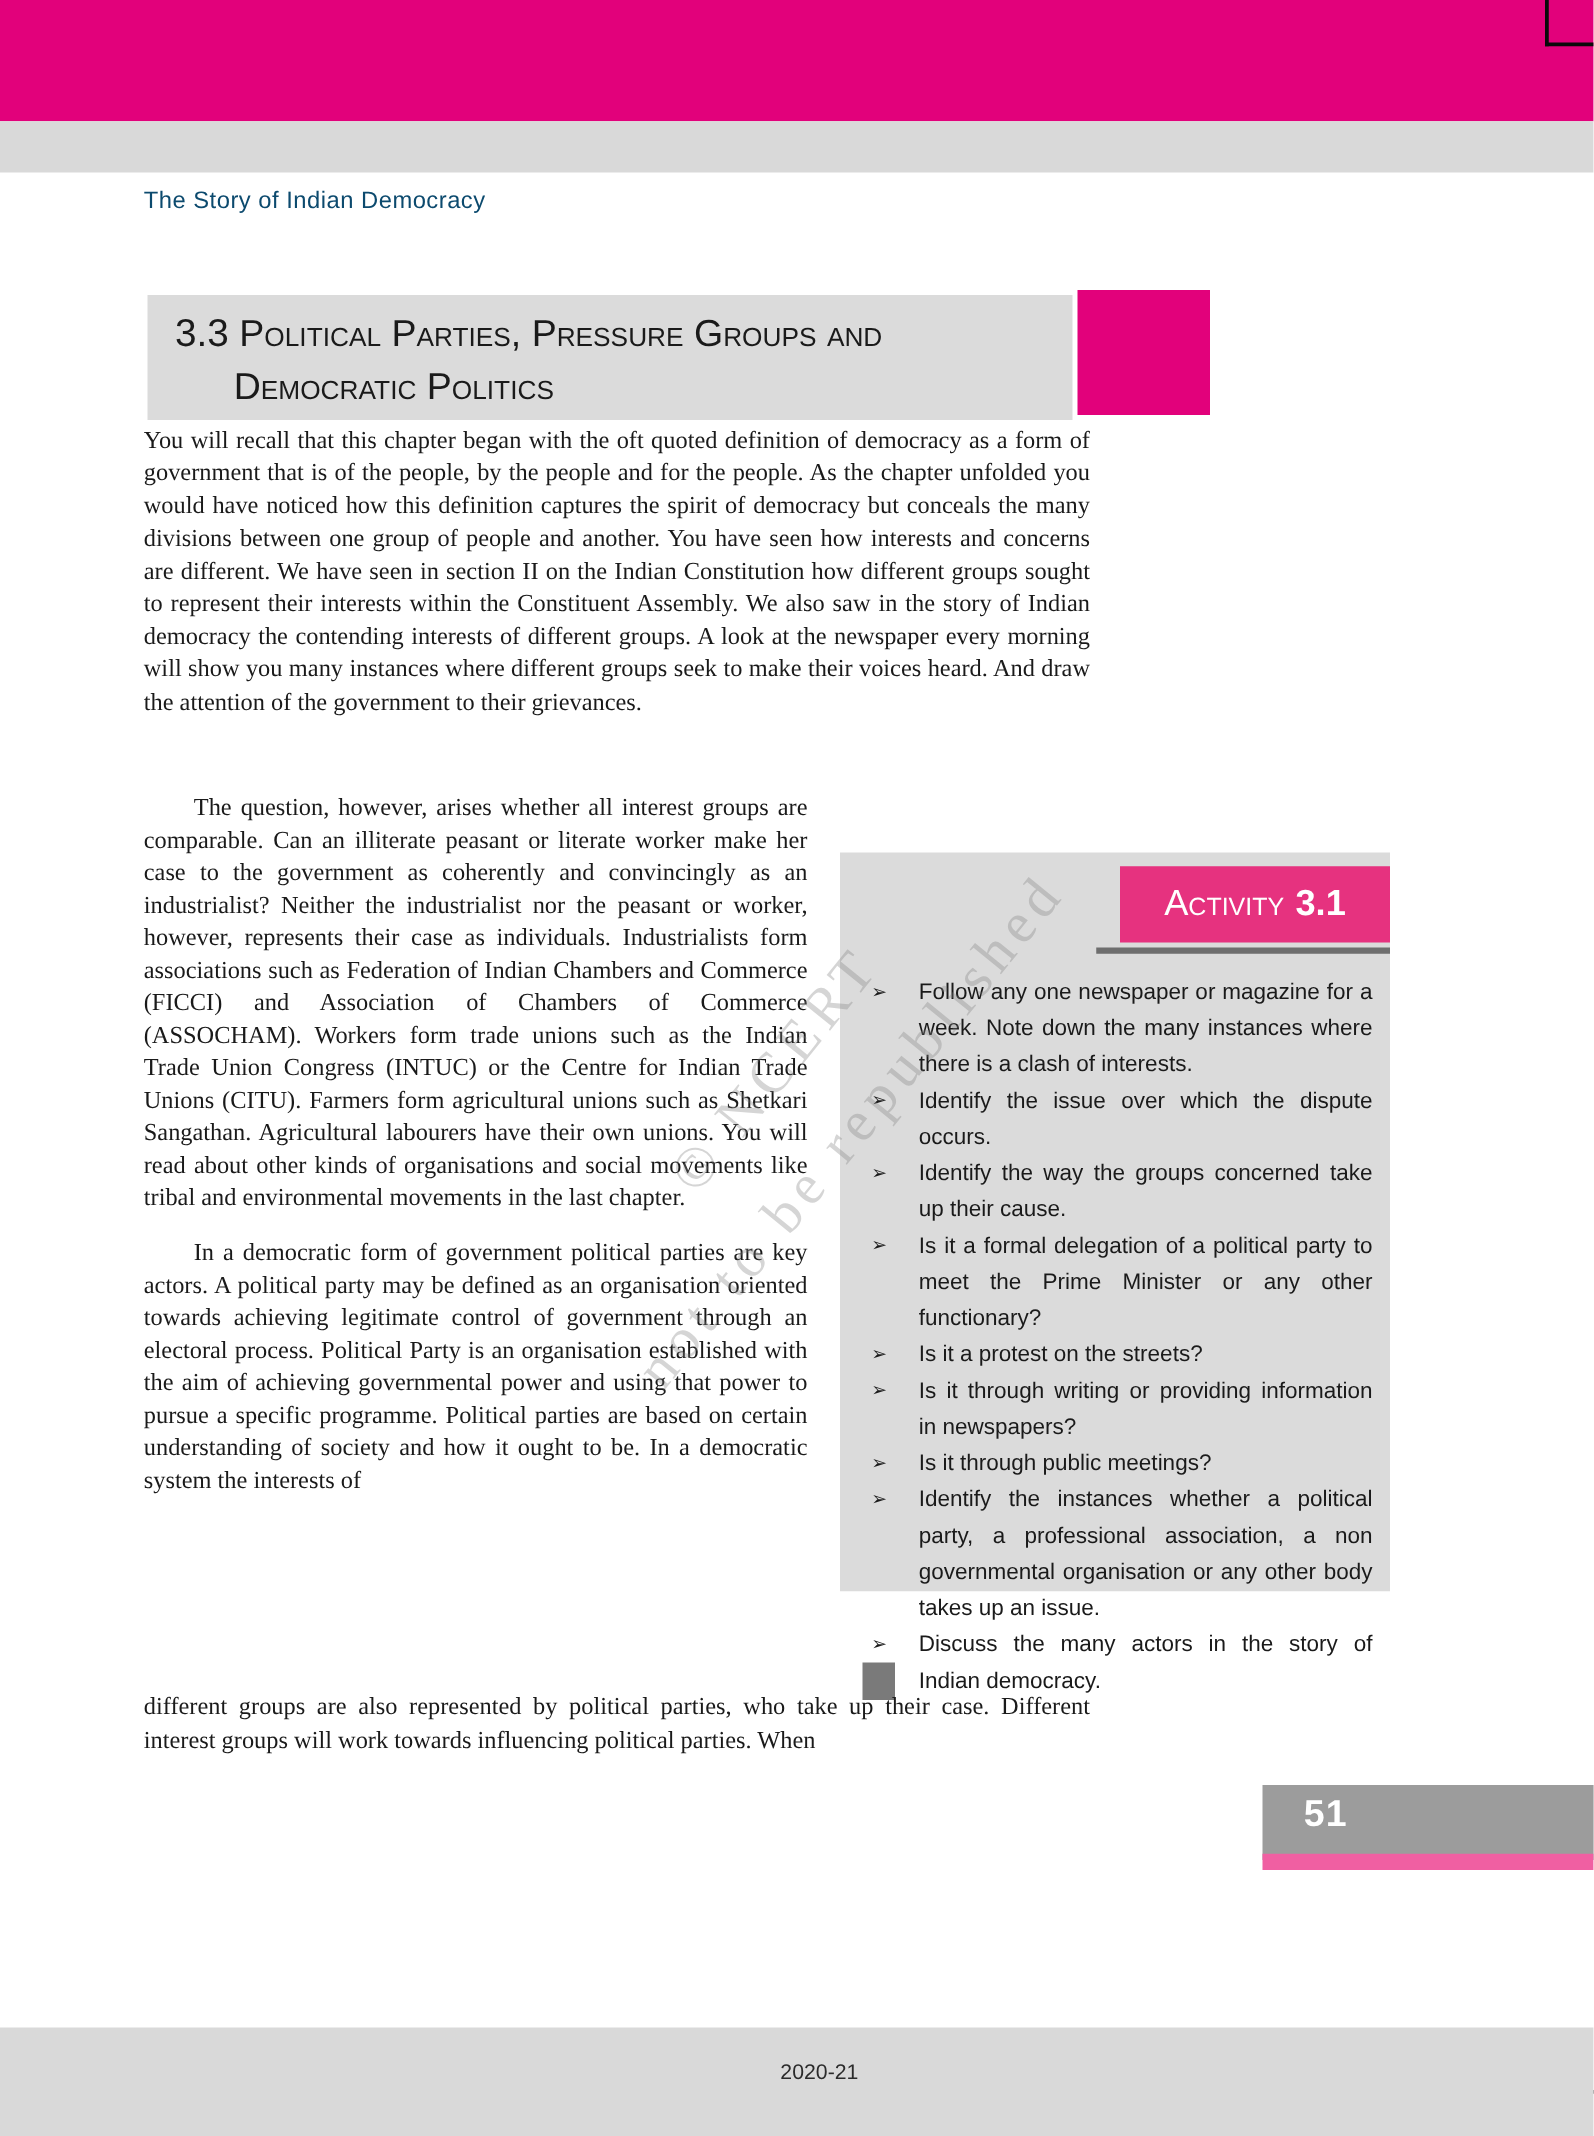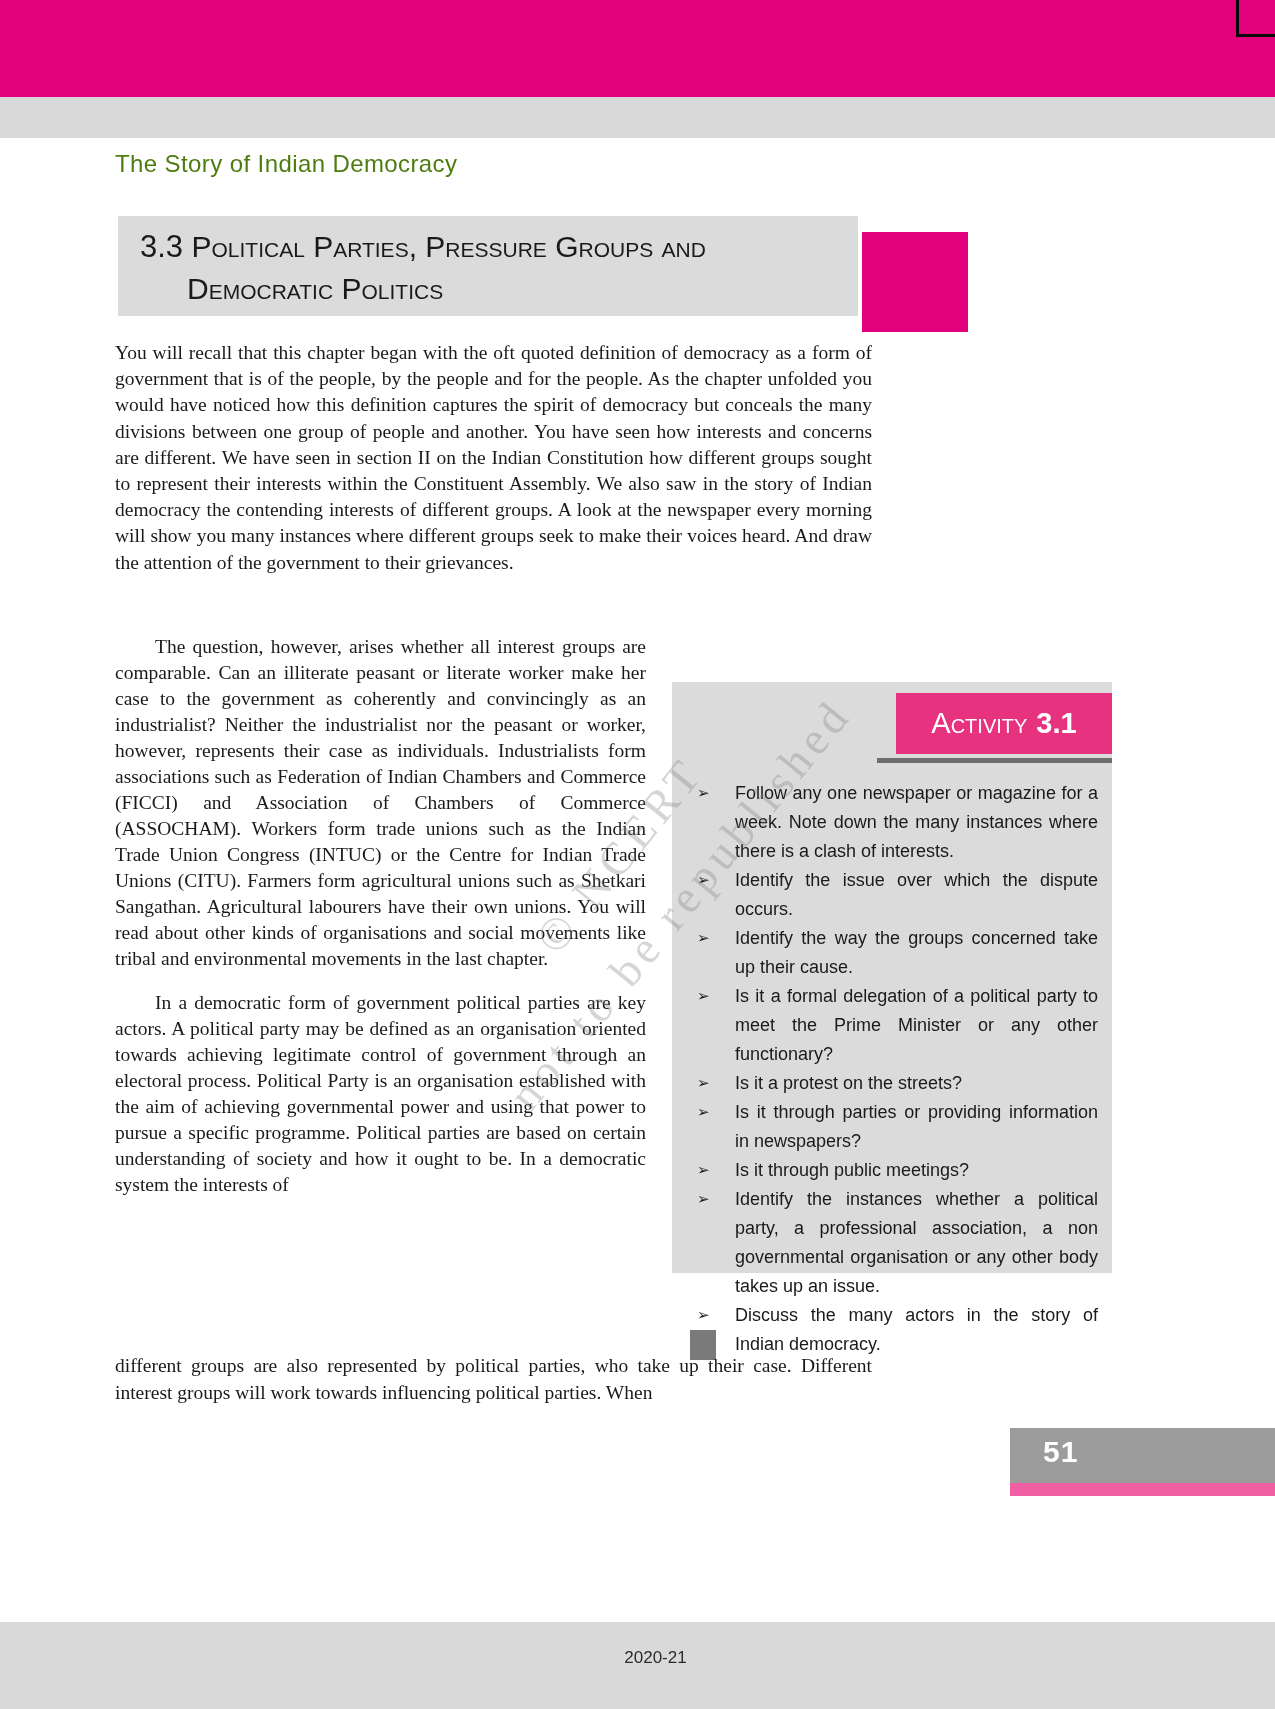--- a/index.html
+++ b/index.html
@@ -14,7 +14,7 @@
   .corner-bottom{left:1236px;top:1672px;height:37px;border-left:3px solid #0a0a0a;border-top:3px solid #0a0a0a;}
 
   .running-head{position:absolute;left:115px;top:150px;font-family:"Liberation Sans","DejaVu Sans",sans-serif;
-        font-size:24px;color:#4d7c0f;letter-spacing:0.4px;z-index:10;}
+        font-size:19px;color:#0c4a6e;letter-spacing:0.4px;z-index:10;}
 
   
   .heading-box{position:absolute;left:118px;top:216px;width:740px;height:100px;background:#DBDBDB;

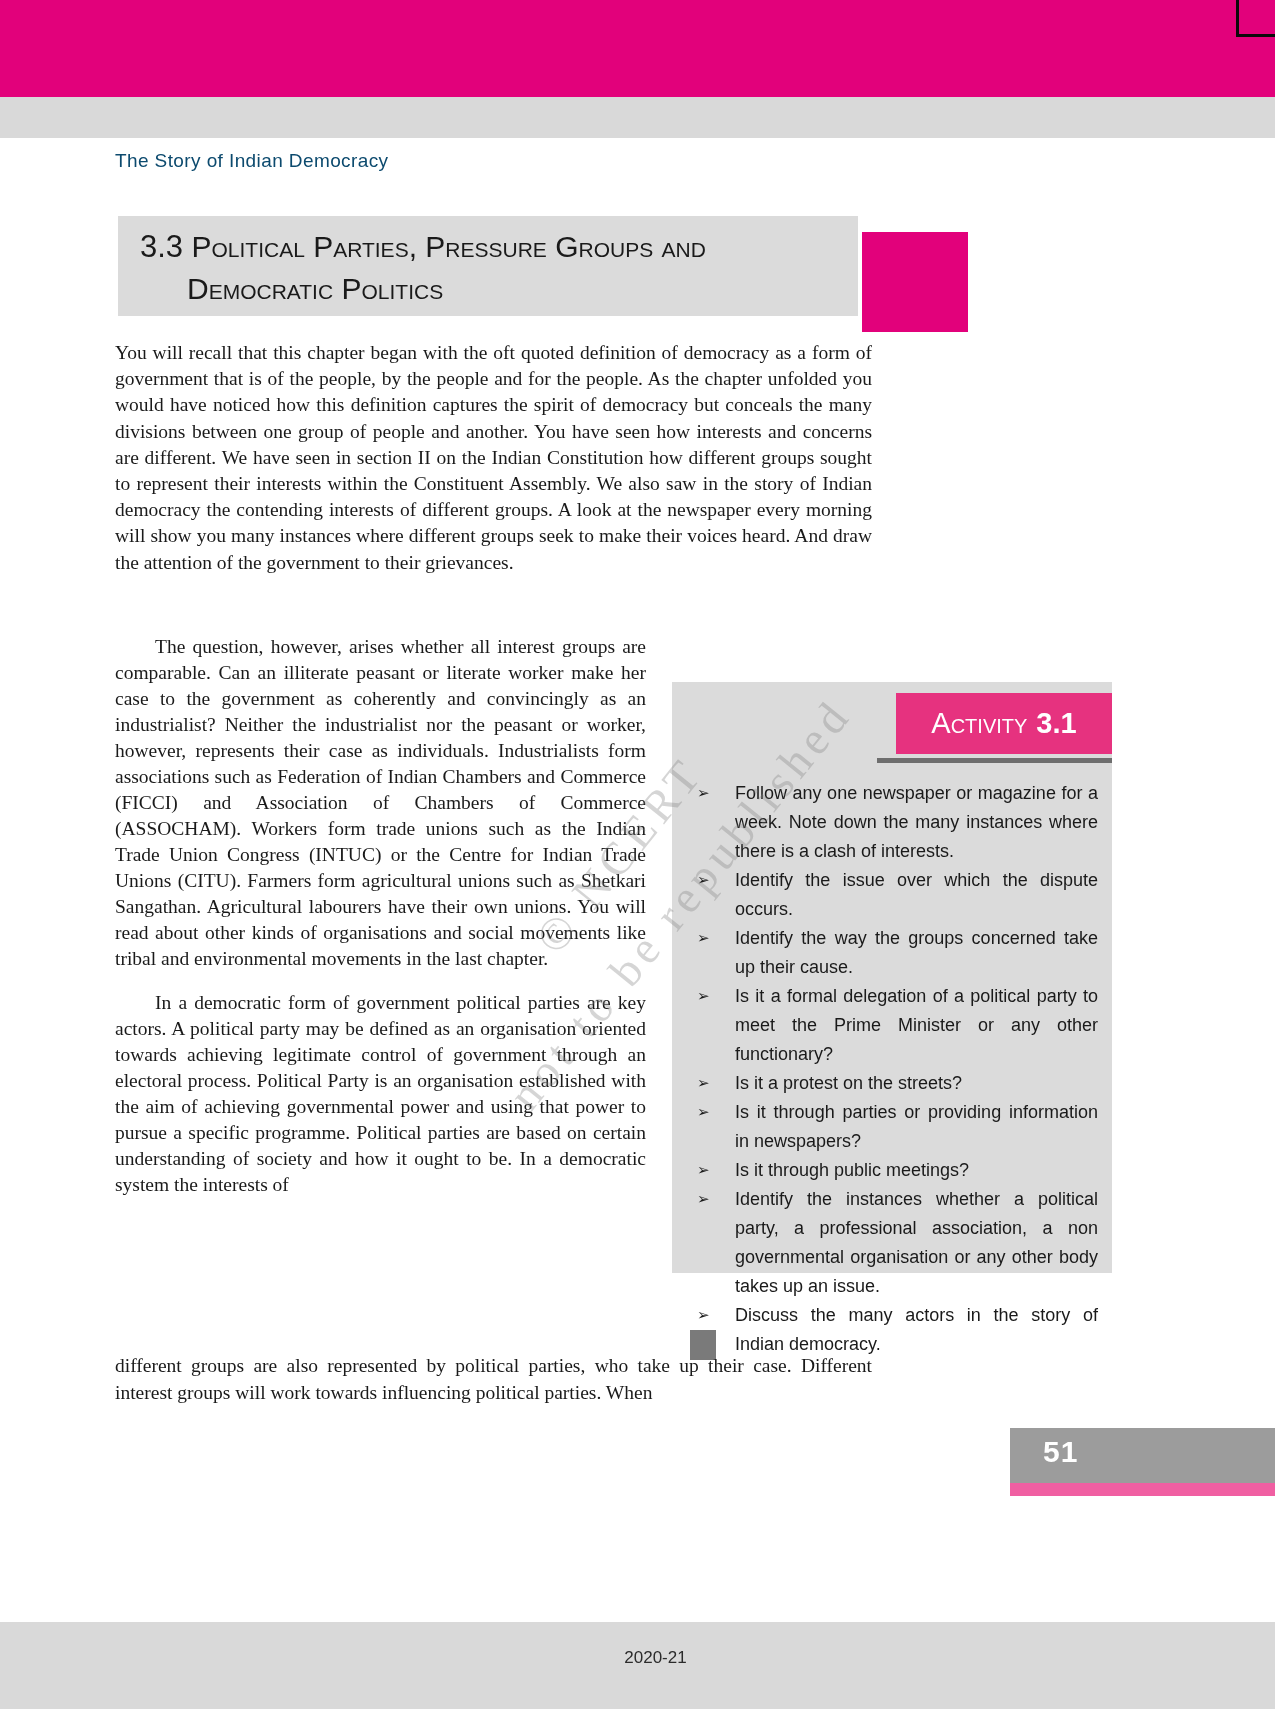--- a/index.html
+++ b/index.html
@@ -17,7 +17,7 @@
         font-size:19px;color:#0c4a6e;letter-spacing:0.4px;z-index:10;}
 
   
-  .heading-box{position:absolute;left:118px;top:216px;width:740px;height:100px;background:#DBDBDB;
+  .heading-box{position:absolute;left:118px;top:236px;width:740px;height:100px;background:#DBDBDB;
         font-family:"Liberation Sans","DejaVu Sans",sans-serif;z-index:2;}
   .h-line1{margin:10px 0 0 22px;font-size:30px;line-height:42px;}
   .h-num{font-size:31px;}

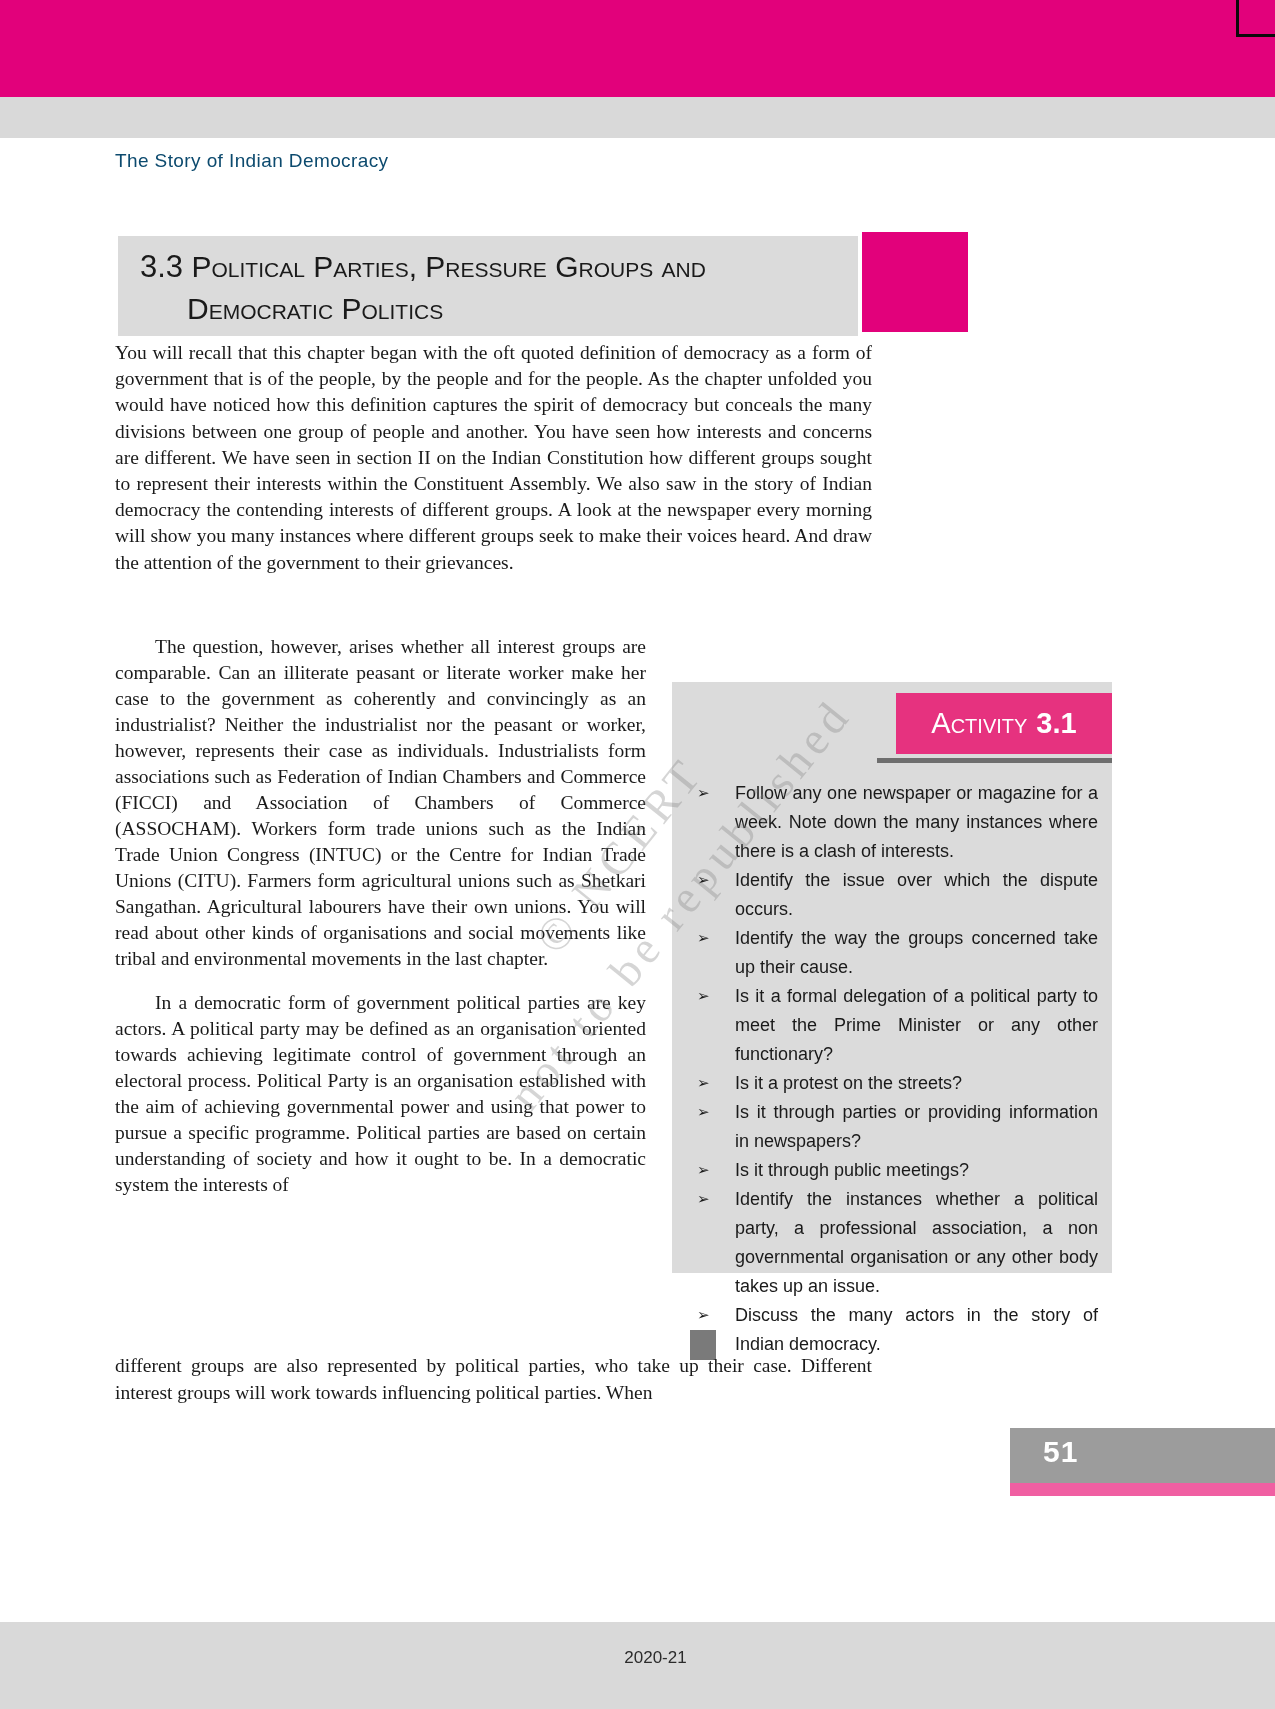--- a/index.html
+++ b/index.html
@@ -103,7 +103,7 @@
       <div class="ai"><span class="bullet">➢</span><span>Identify the way the groups concerned take up their cause.</span></div>
       <div class="ai"><span class="bullet">➢</span><span>Is it a formal delegation of a political party to meet the Prime Minister or any other functionary?</span></div>
       <div class="ai"><span class="bullet">➢</span><span>Is it a protest on the streets?</span></div>
-      <div class="ai"><span class="bullet">➢</span><span>Is it through parties or providing information in newspapers?</span></div>
+      <div class="ai"><span class="bullet">➢</span><span>Is it through writing or providing information in newspapers?</span></div>
       <div class="ai"><span class="bullet">➢</span><span>Is it through public meetings?</span></div>
       <div class="ai"><span class="bullet">➢</span><span>Identify the instances whether a political party, a professional association, a non governmental organisation or any other body takes up an issue.</span></div>
       <div class="ai"><span class="bullet">➢</span><span>Discuss the many actors in the story of Indian democracy.</span></div>

